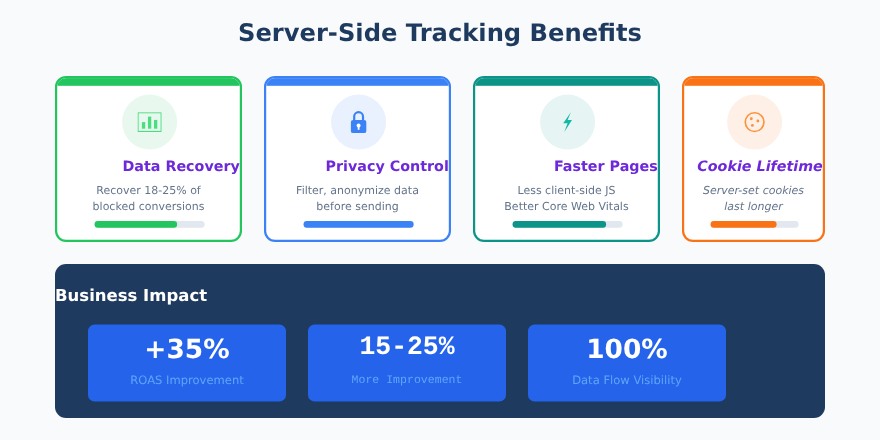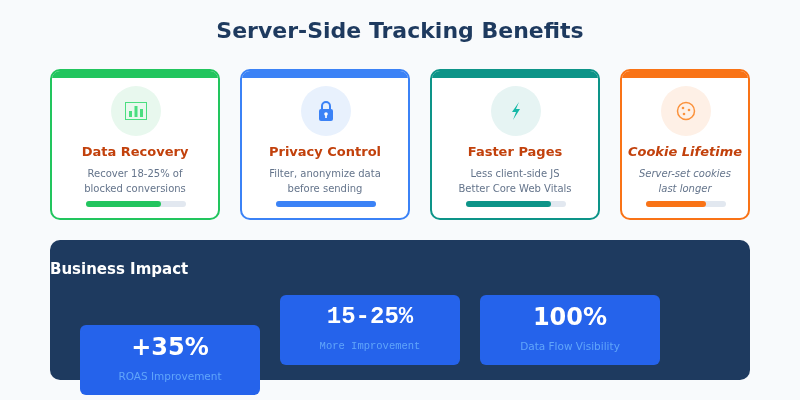--- a/index.html
+++ b/index.html
@@ -10,7 +10,7 @@
     .card .topbar { position: absolute; top: 0; left: 0; right: 0; height: 7px; }
     .card .iconwrap { position: absolute; top: 15px; left: 59px; width: 50px; height: 50px; border-radius: 50%; display: flex; align-items: center; justify-content: center; }
     .card .iconwrap svg { display: block; }
-    .card .ctitle { position: absolute; top: 73px; left: 0; width: 100%; text-align: center; font-size: 13px; font-weight: bold; color: #c2410c; }
+    .card .ctitle { position: absolute; top: 73px; left: 0; width: 100%; text-align: right; font-size: 13px; font-weight: bold; color: #6d28d9; }
     .card .cdesc { position: absolute; top: 95px; left: 0; width: 100%; text-align: center; font-size: 10px; line-height: 15px; color: #64748b; }
     .card .track { position: absolute; top: 130px; left: 34px; width: 100px; height: 6px; background: #e2e8f0; border-radius: 3px; }
     .card .fill { height: 6px; border-radius: 3px; }

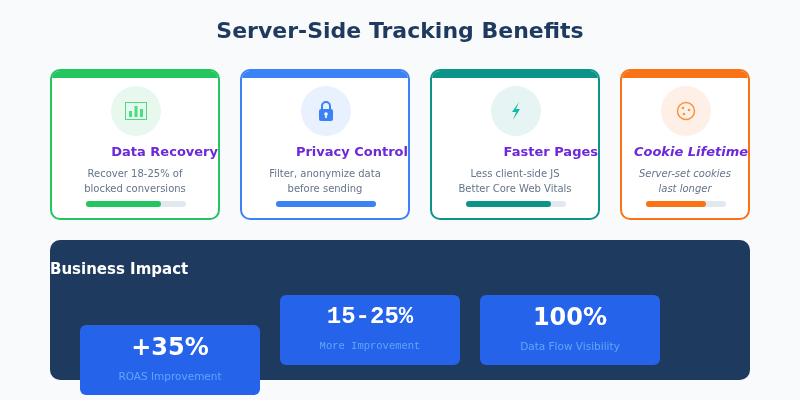--- a/index.html
+++ b/index.html
@@ -112,7 +112,7 @@
 
 <div class="impact">
   <div class="ititle">Business Impact</div>
-  <div class="metric" style="left:30px;margin-top:30px;">
+  <div class="metric" style="left:30px;">
     <div class="mval">+35%</div>
     <div class="mlabel">ROAS Improvement</div>
   </div>

